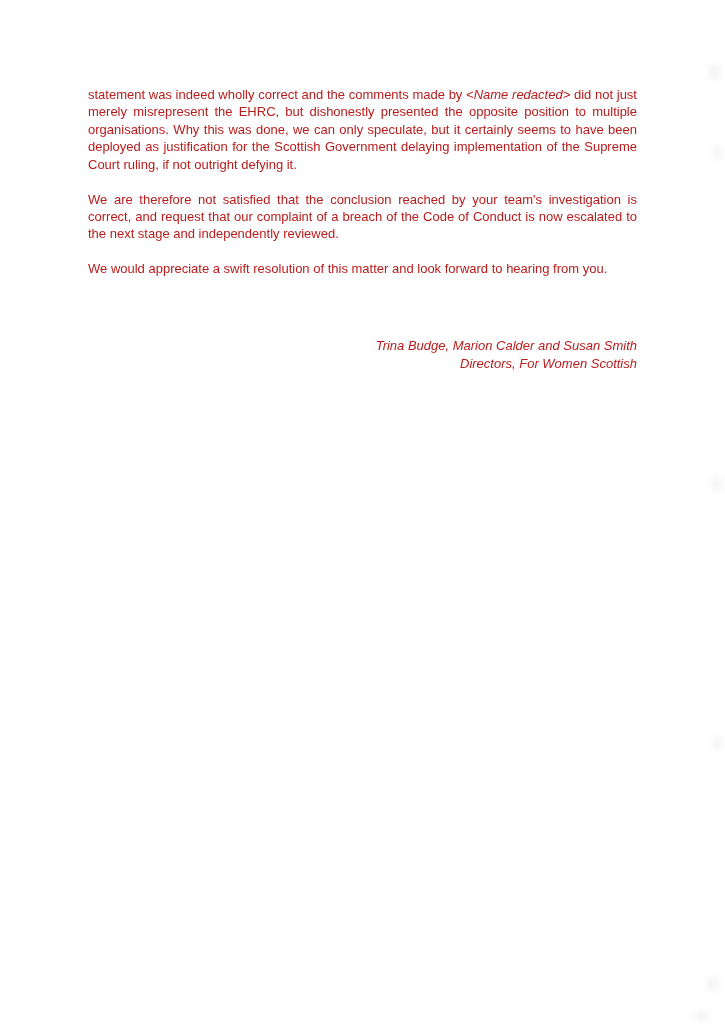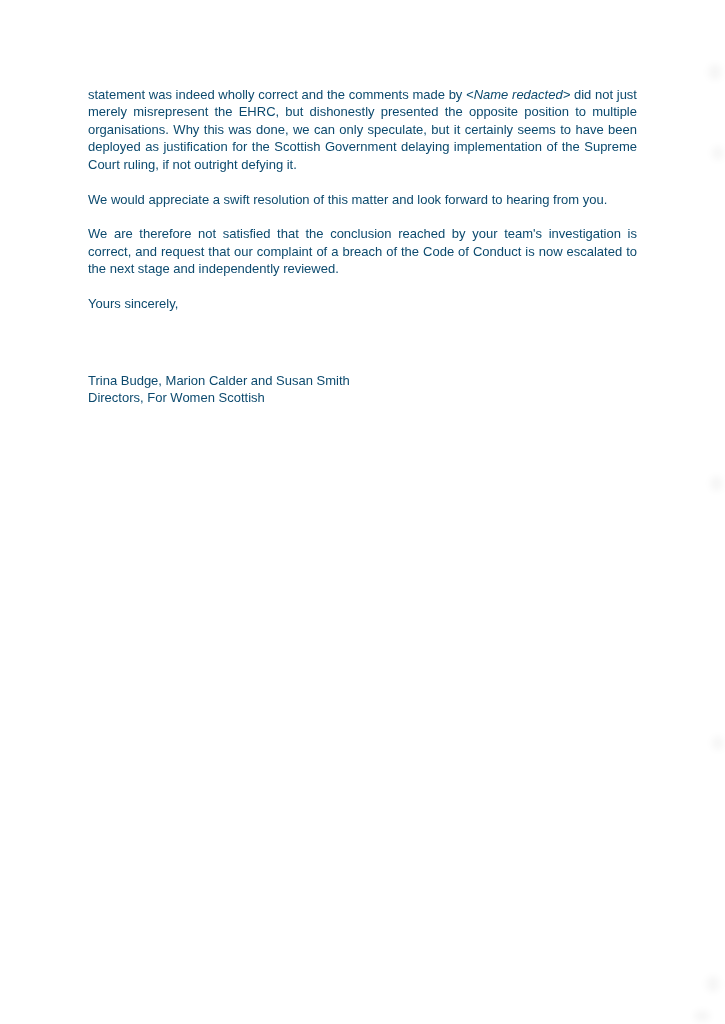--- a/index.html
+++ b/index.html
@@ -14,7 +14,7 @@
     background: #ffffff;
     overflow: hidden;
     font-family: "Liberation Sans", sans-serif;
-    color: #0c4a6e;
+    color: #b91c1c;
   }
   .letter-body {
     position: absolute;

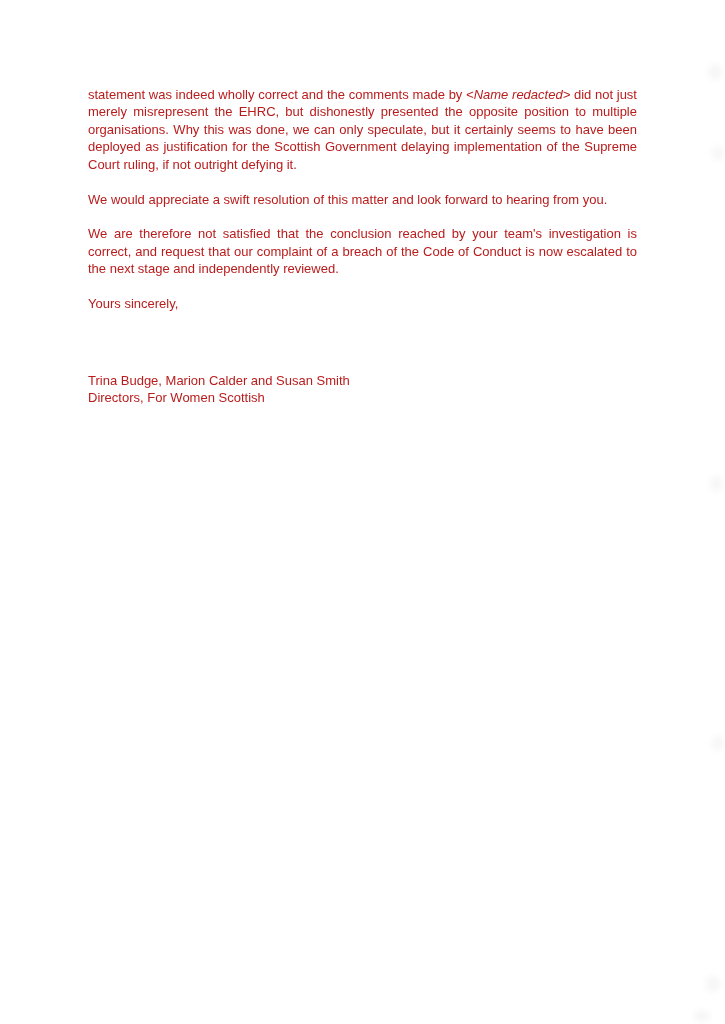--- a/index.html
+++ b/index.html
@@ -66,9 +66,9 @@
       <span>statement was indeed wholly correct and the comments made by </span><span class="redacted-name">&lt;Name redacted&gt;</span><span> did not just merely misrepresent the EHRC, but dishonestly presented the opposite position to multiple organisations. Why this was done, we can only speculate, but it certainly seems to have been deployed as justification for the Scottish Government delaying implementation of the Supreme Court ruling, if not outright defying it.</span>
     </p>
 
+    <p class="para">We are therefore not satisfied that the conclusion reached by your team's investigation is correct, and request that our complaint of a breach of the Code of Conduct is now escalated to the next stage and independently reviewed.</p>
+
     <p class="para left">We would appreciate a swift resolution of this matter and look forward to hearing from you.</p>
-
-    <p class="para">We are therefore not satisfied that the conclusion reached by your team's investigation is correct, and request that our complaint of a breach of the Code of Conduct is now escalated to the next stage and independently reviewed.</p>
 
     <p class="para left">Yours sincerely,</p>
 

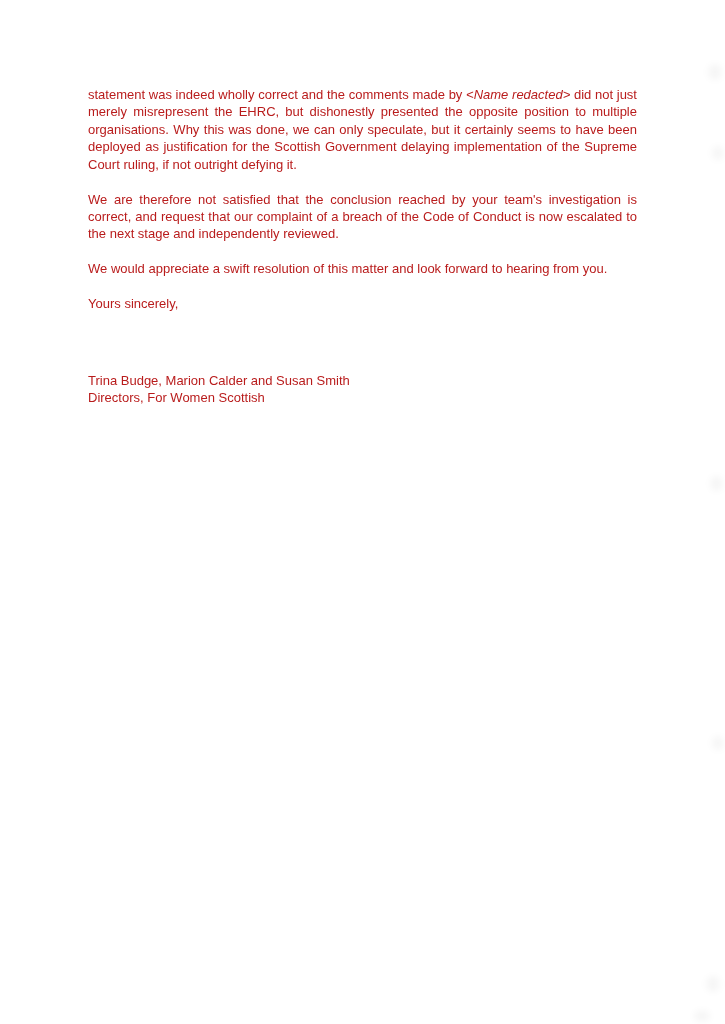--- a/index.html
+++ b/index.html
@@ -70,7 +70,6 @@
 
     <p class="para left">We would appreciate a swift resolution of this matter and look forward to hearing from you.</p>
 
-    <p class="para left">Yours sincerely,</p>
 
     <div class="sig-space"></div>
 

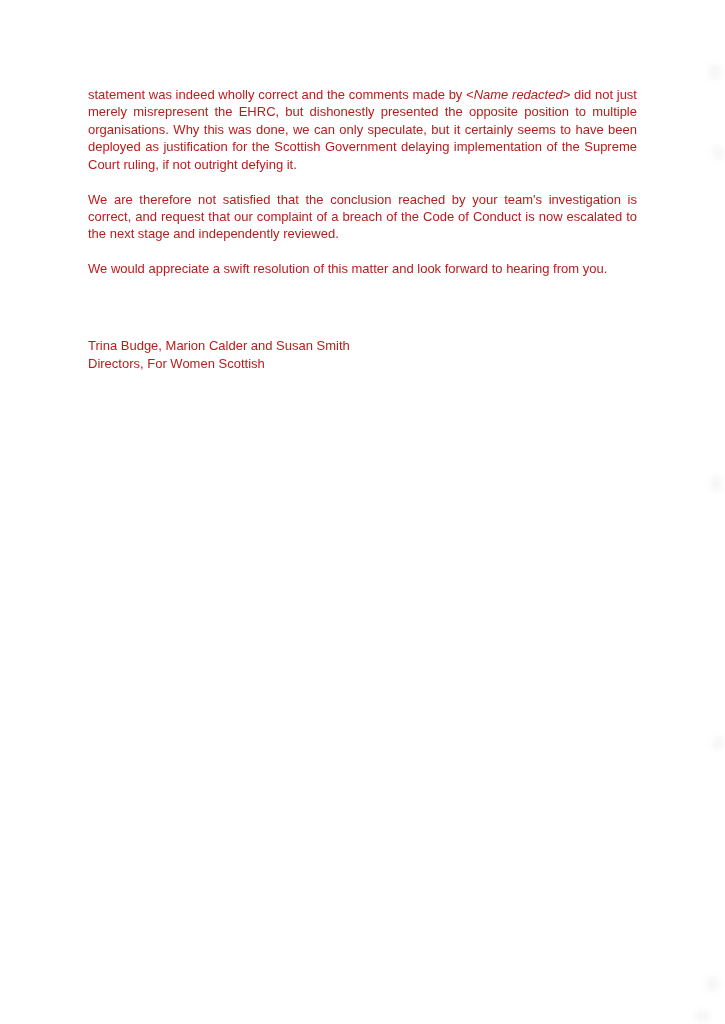--- a/index.html
+++ b/index.html
@@ -39,7 +39,8 @@
   }
   p.signature {
     margin: 0;
-    text-align: left;
+    text-align: right;
+    font-style: italic;
   }
   
   .smudge {

